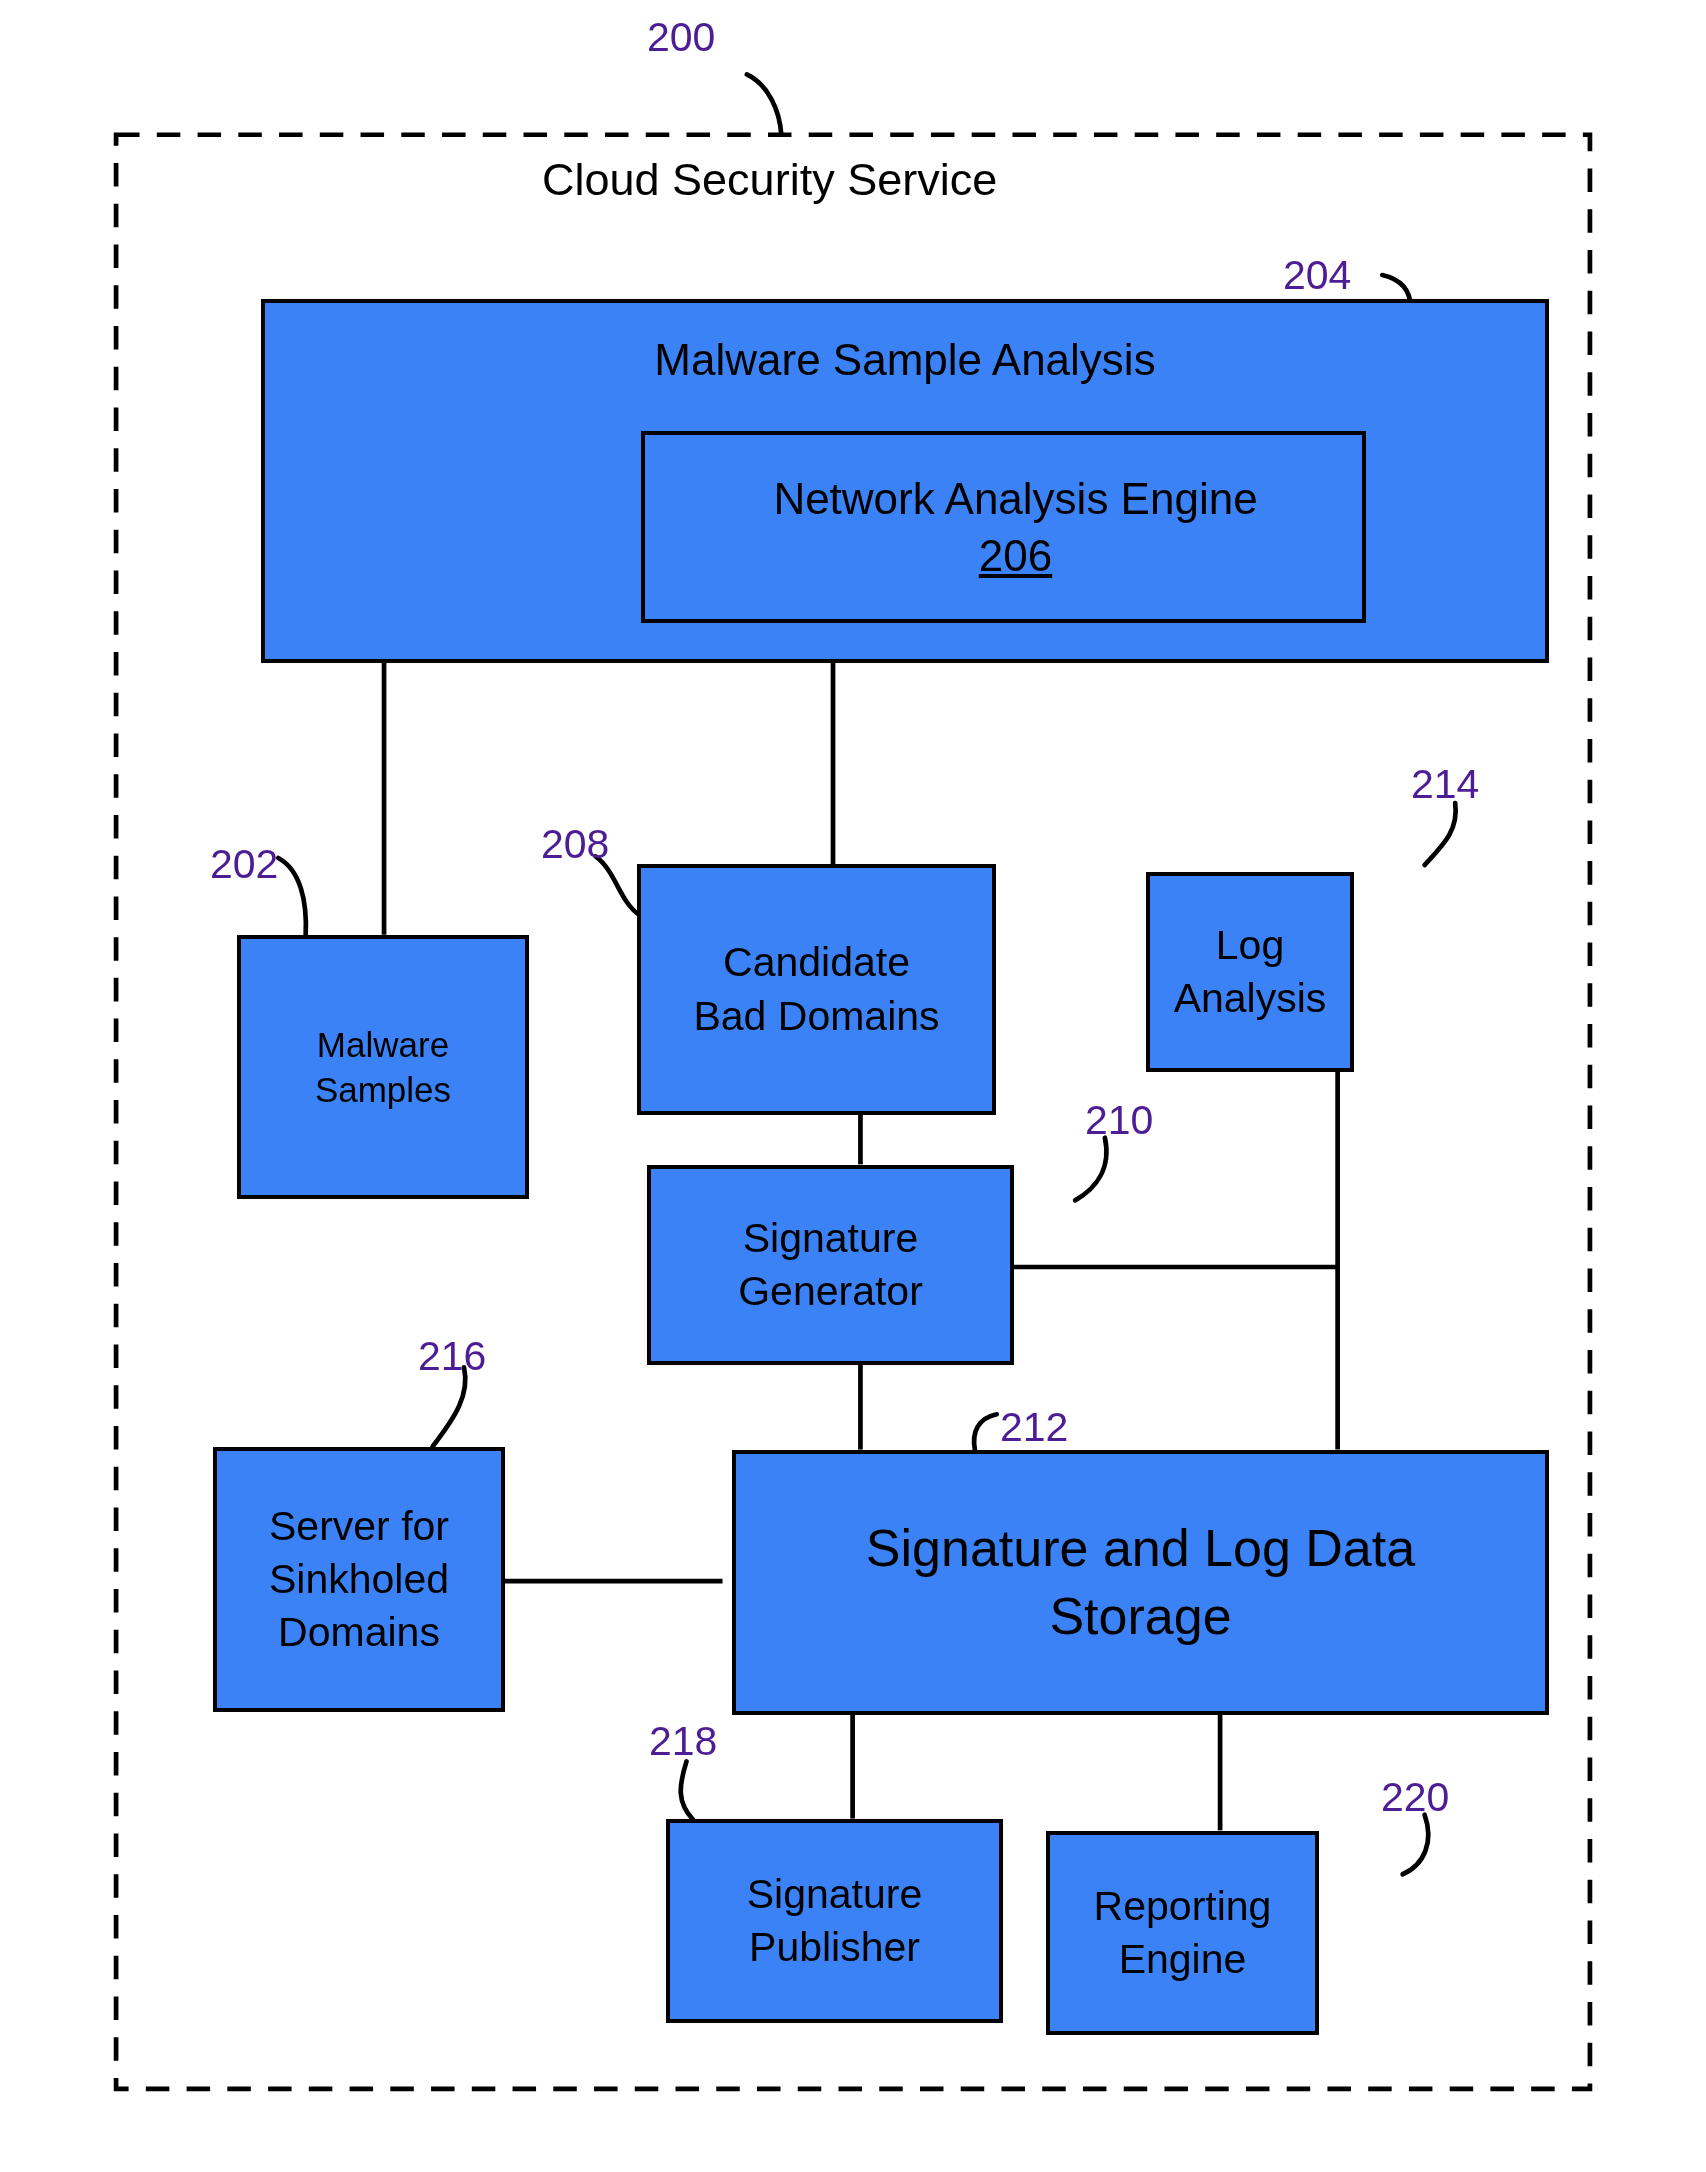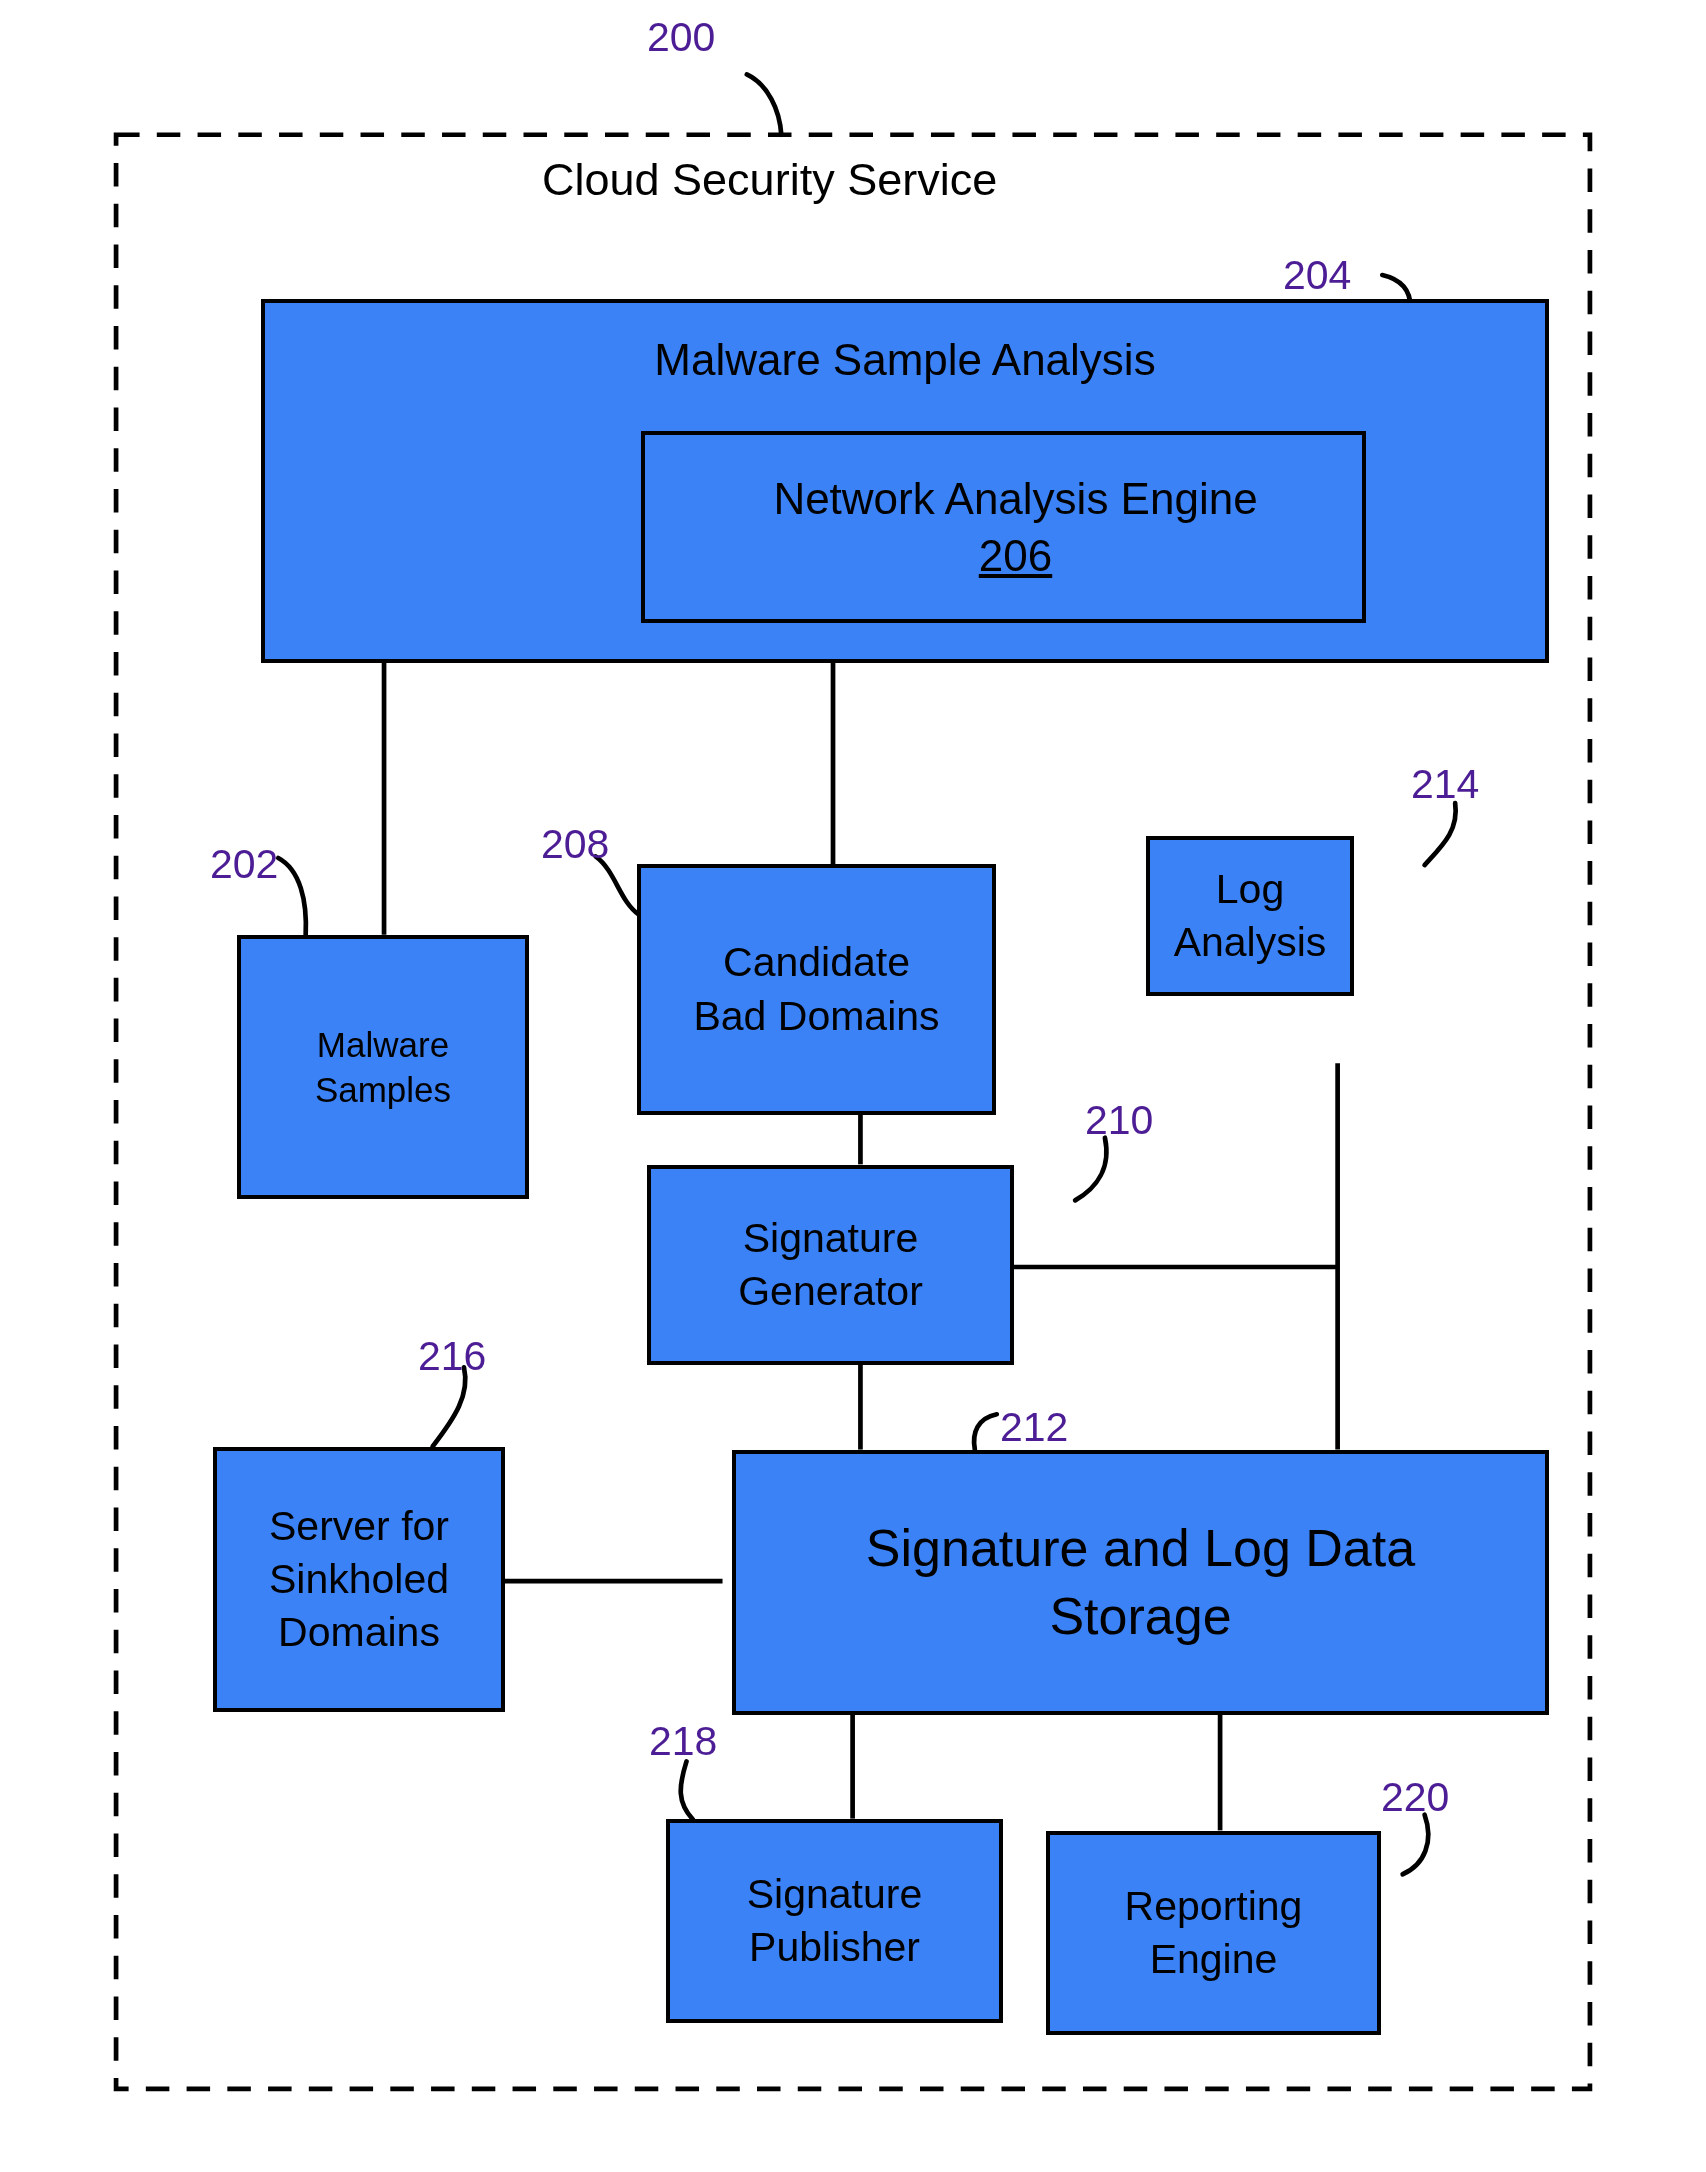--- a/index.html
+++ b/index.html
@@ -67,7 +67,7 @@
   #node-206 { left: 641px;  top: 431px;  width: 725px;  height: 192px; font-size: 44px; padding-left: 24px; }
   #node-202 { left: 237px;  top: 935px; width: 292px;  height: 264px; font-size: 35px; }
   #node-208 { left: 637px;  top: 864px; width: 359px;  height: 251px; font-size: 41px; }
-  #node-214 { left: 1146px; top: 836px; width: 208px;  height: 160px; font-size: 41px; }
+  #node-214 { left: 1146px; top: 872px; width: 208px;  height: 200px; font-size: 41px; }
   #node-210 { left: 647px;  top: 1165px; width: 367px;  height: 200px; font-size: 41px; }
   #node-216 { left: 213px;  top: 1447px; width: 292px;  height: 265px; font-size: 41px; }
   #node-212 { left: 723px;  top: 1450px; width: 817px; height: 265px; font-size: 52px; margin-left: 9px; }

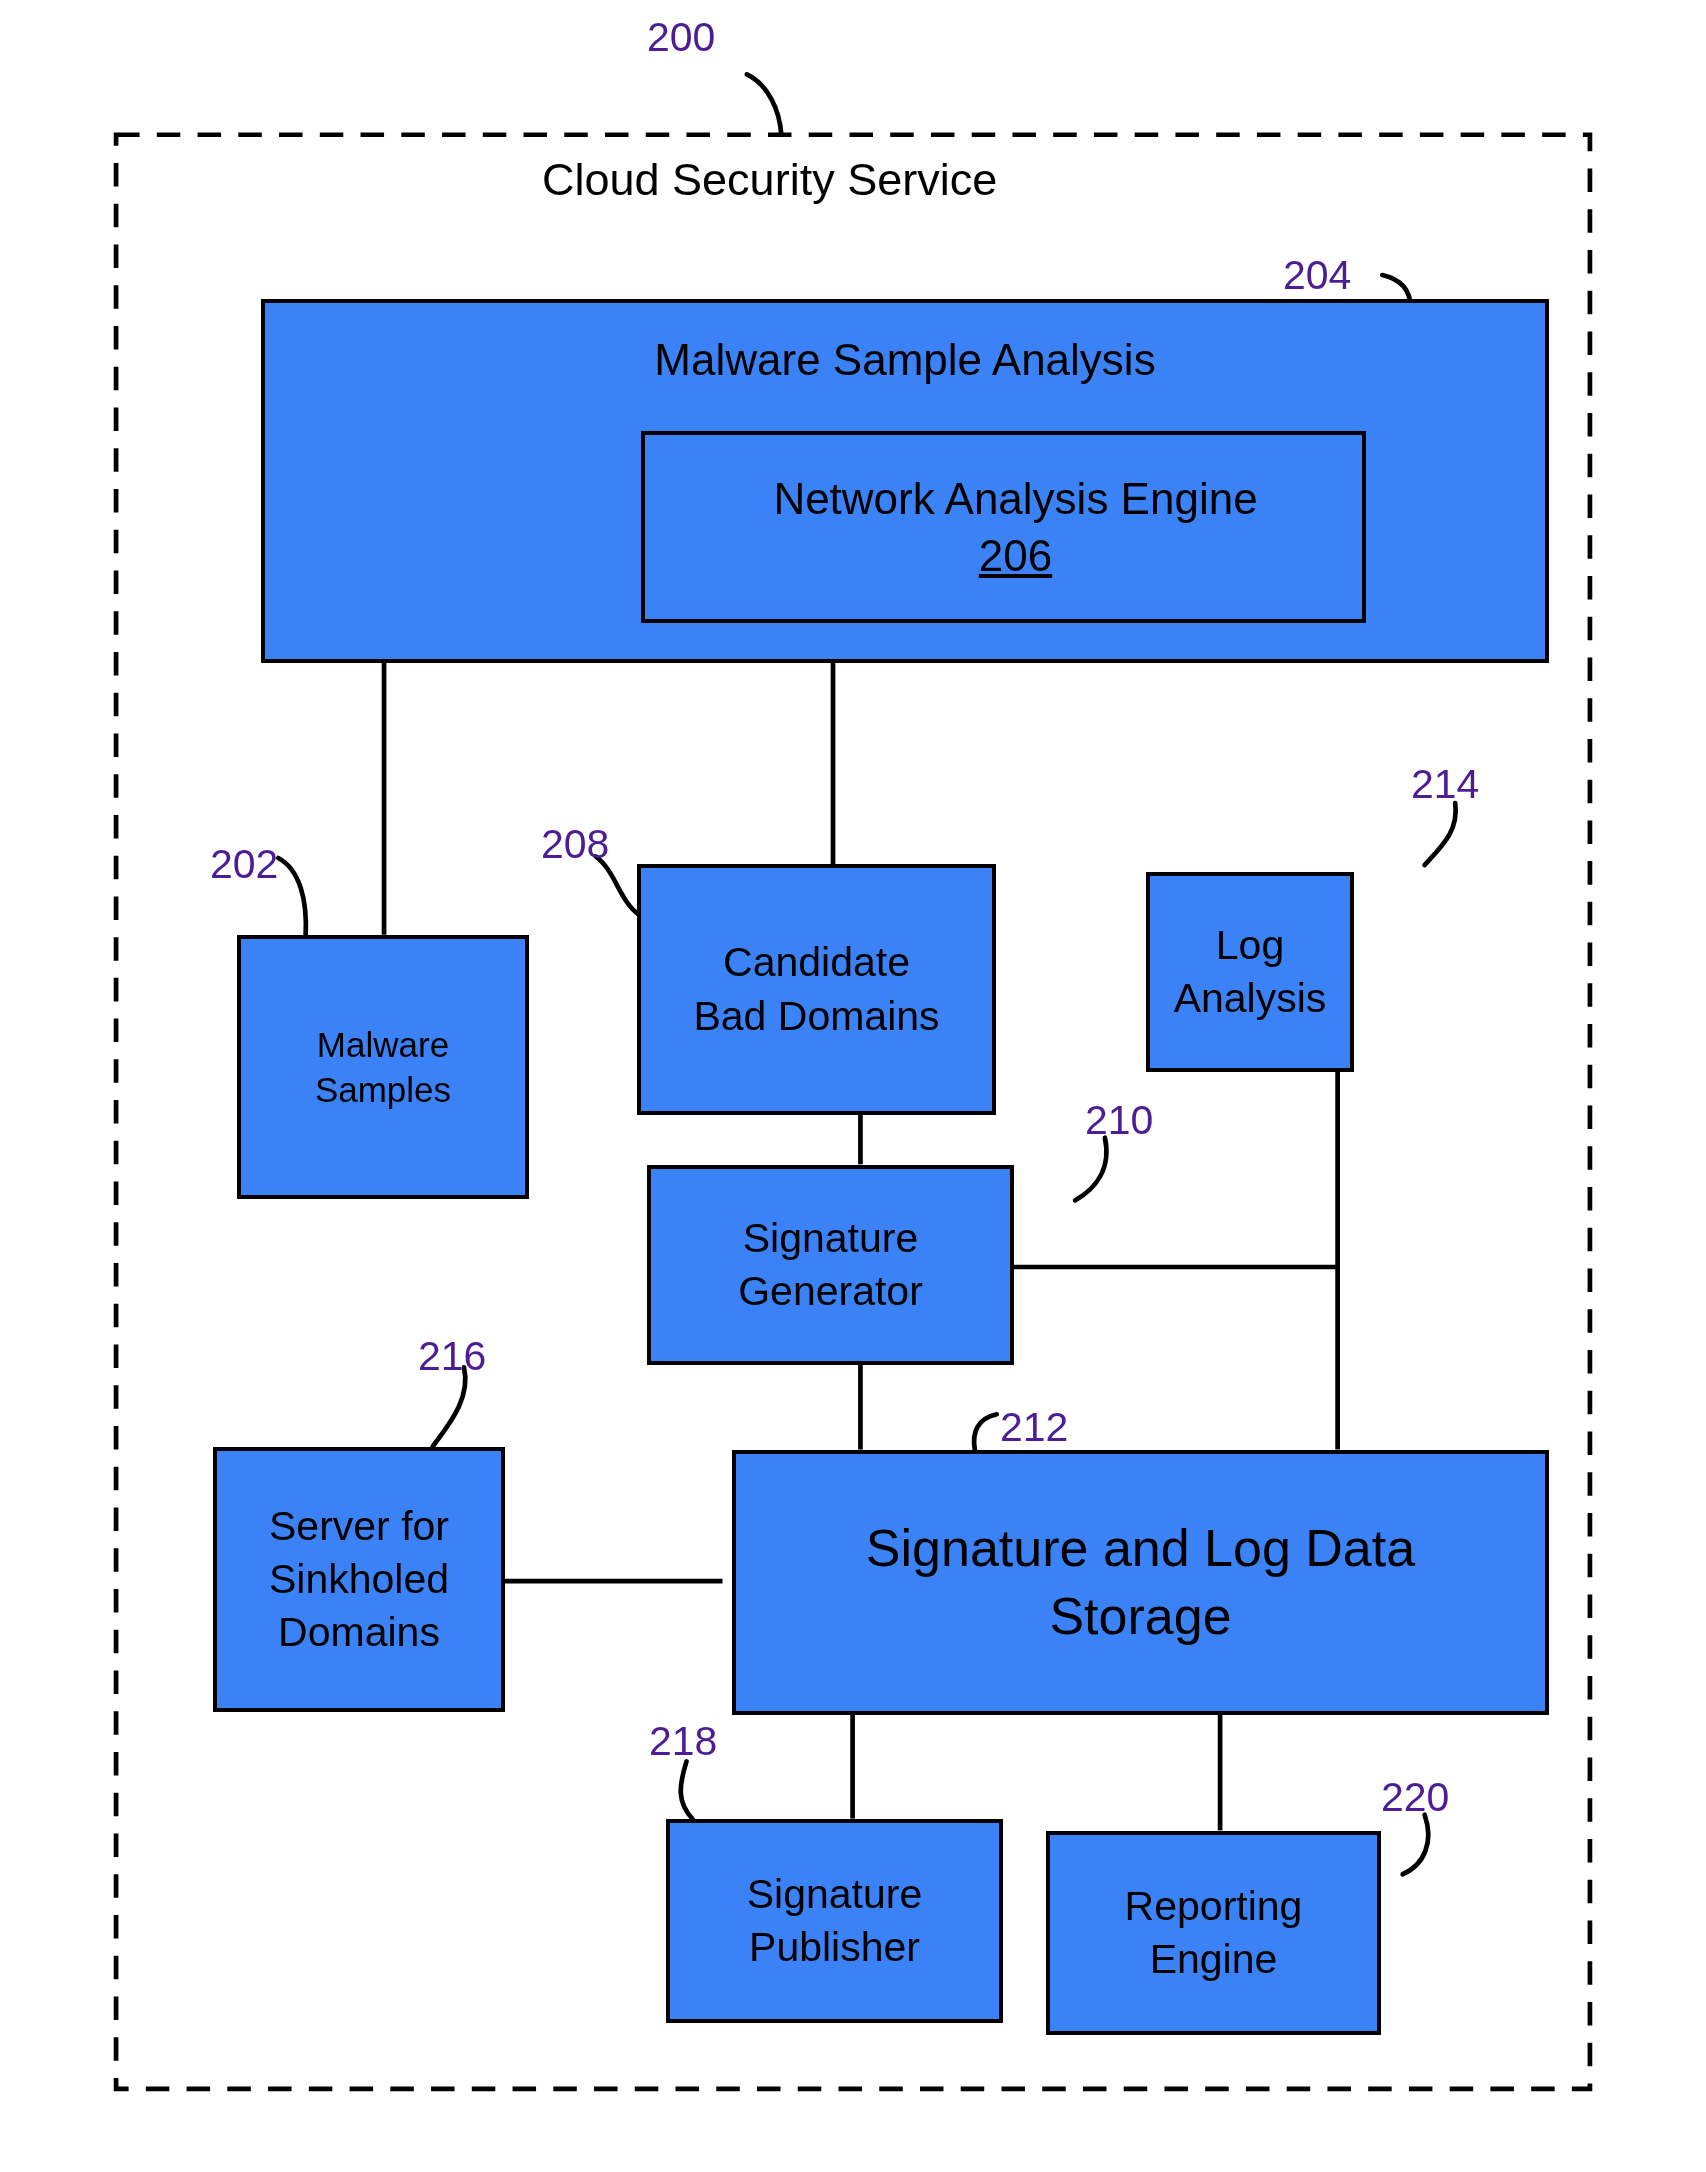--- a/index.html
+++ b/index.html
@@ -72,7 +72,7 @@
   #node-216 { left: 213px;  top: 1447px; width: 292px;  height: 265px; font-size: 41px; }
   #node-212 { left: 723px;  top: 1450px; width: 817px; height: 265px; font-size: 52px; margin-left: 9px; }
   #node-218 { left: 666px;  top: 1819px; width: 337px;  height: 204px; font-size: 41px; }
-  #node-220 { left: 1046px; top: 1831px; width: 335px;  height: 204px; font-size: 41px; }
+  #node-220 { left: 1046px; top: 1831px; width: 273px;  height: 204px; font-size: 41px; }
 
   
   #ref-200 { left: 647px;  top: 17px; }

